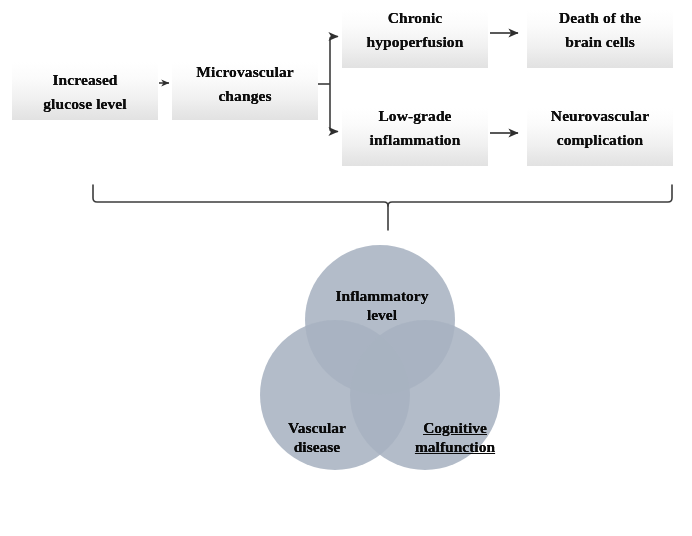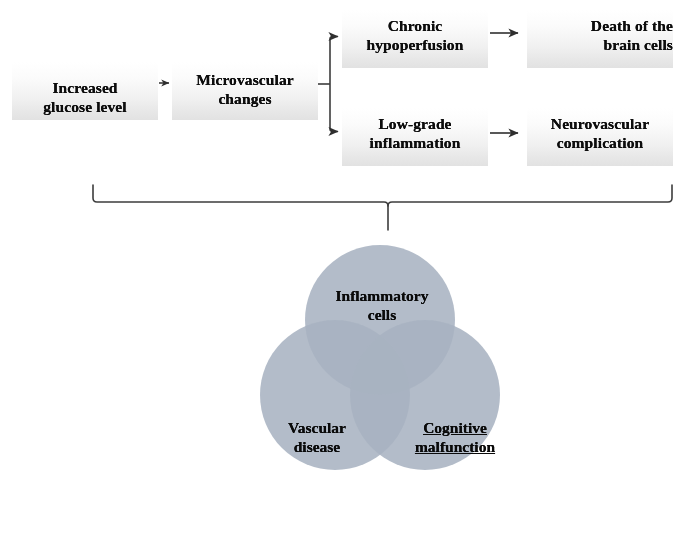--- a/index.html
+++ b/index.html
@@ -25,7 +25,7 @@
     text-align:center;
     font-weight:bold;
     font-size:15.5px;
-    line-height:19px;
+    line-height:24px;
     color:#0d0d0d;
     letter-spacing:0.1px;
     white-space:pre-line;

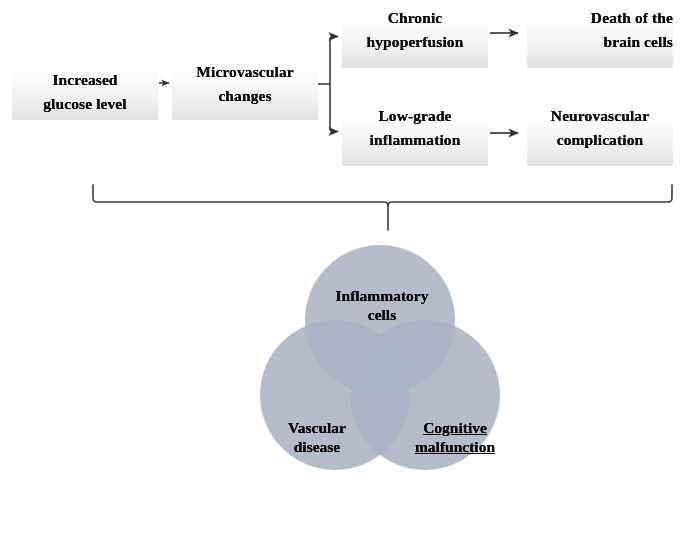--- a/index.html
+++ b/index.html
@@ -44,7 +44,7 @@
   #box-glucose  .lbl{bottom:4px;}
   #box-micro    .lbl{bottom:12px;}
   #box-chronic  .lbl{bottom:14px;}
-  #box-death    .lbl{bottom:14px;text-align:right;}
+  #box-death    .lbl{bottom:14px;}
   #box-lowgrade .lbl{bottom:14px;}
   #box-neuro    .lbl{bottom:14px;}
 

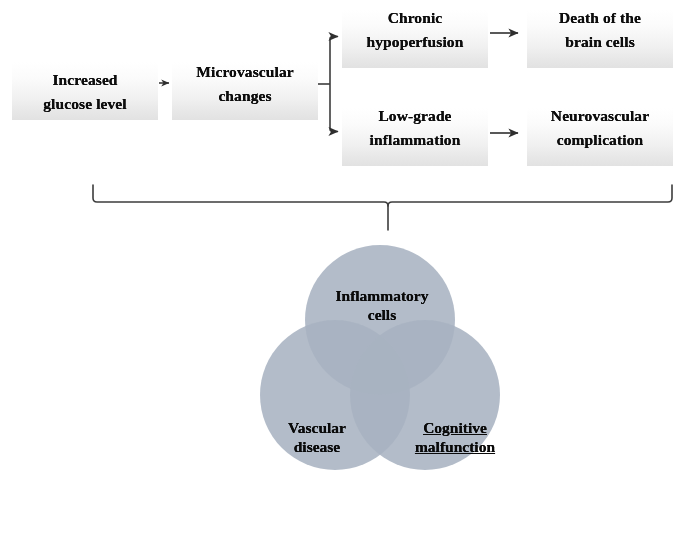--- a/index.html
+++ b/index.html
@@ -145,7 +145,7 @@
   </svg>
 
   <div class="vlabel" id="lab-infl">Inflammatory
-cells</div>
+level</div>
   <div class="vlabel" id="lab-vasc">Vascular
 disease</div>
   <div class="vlabel" id="lab-cog">Cognitive

